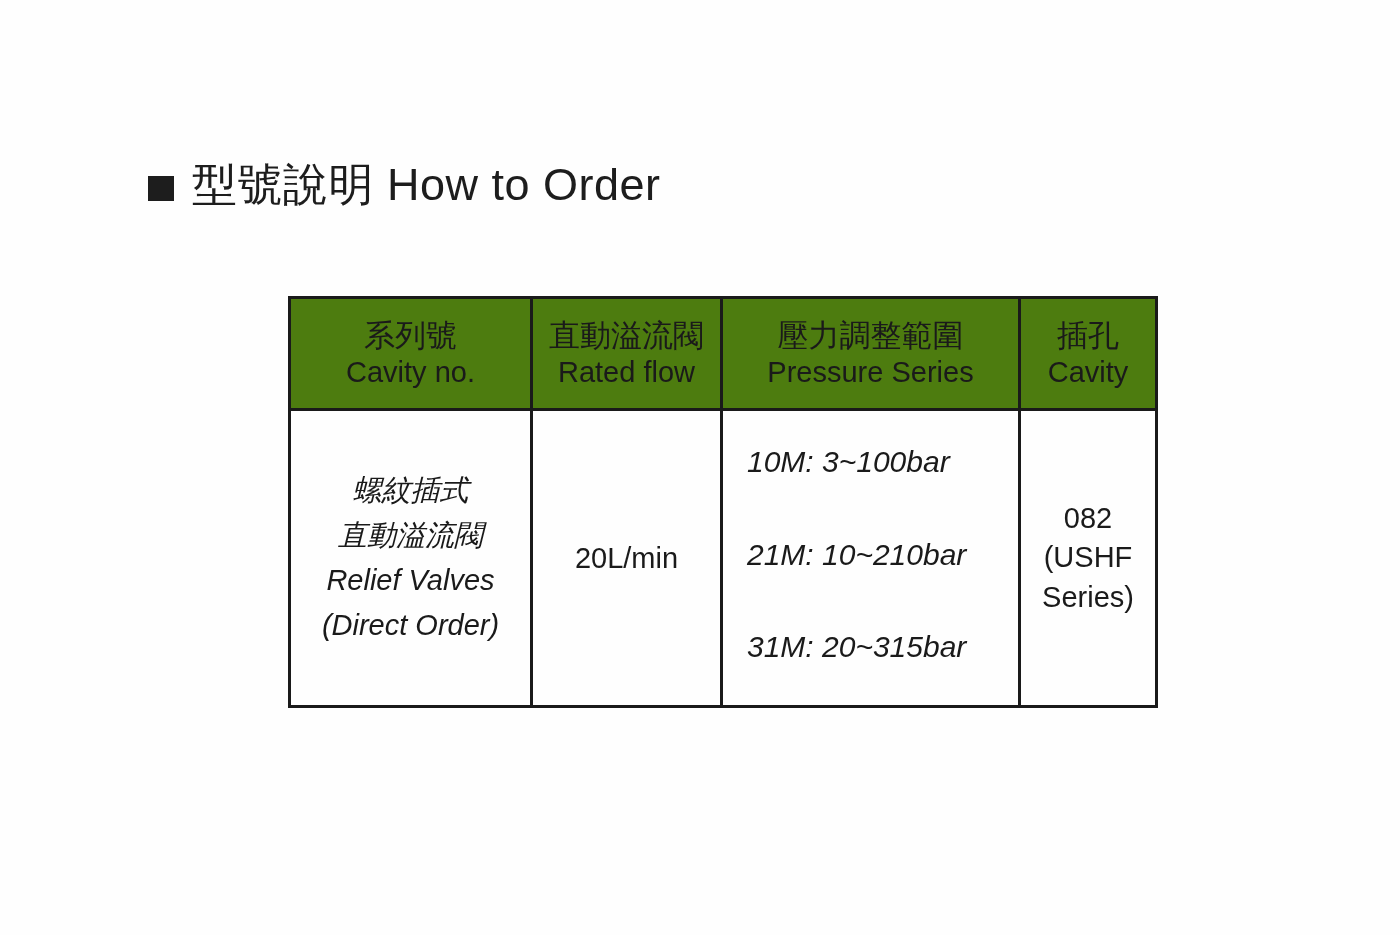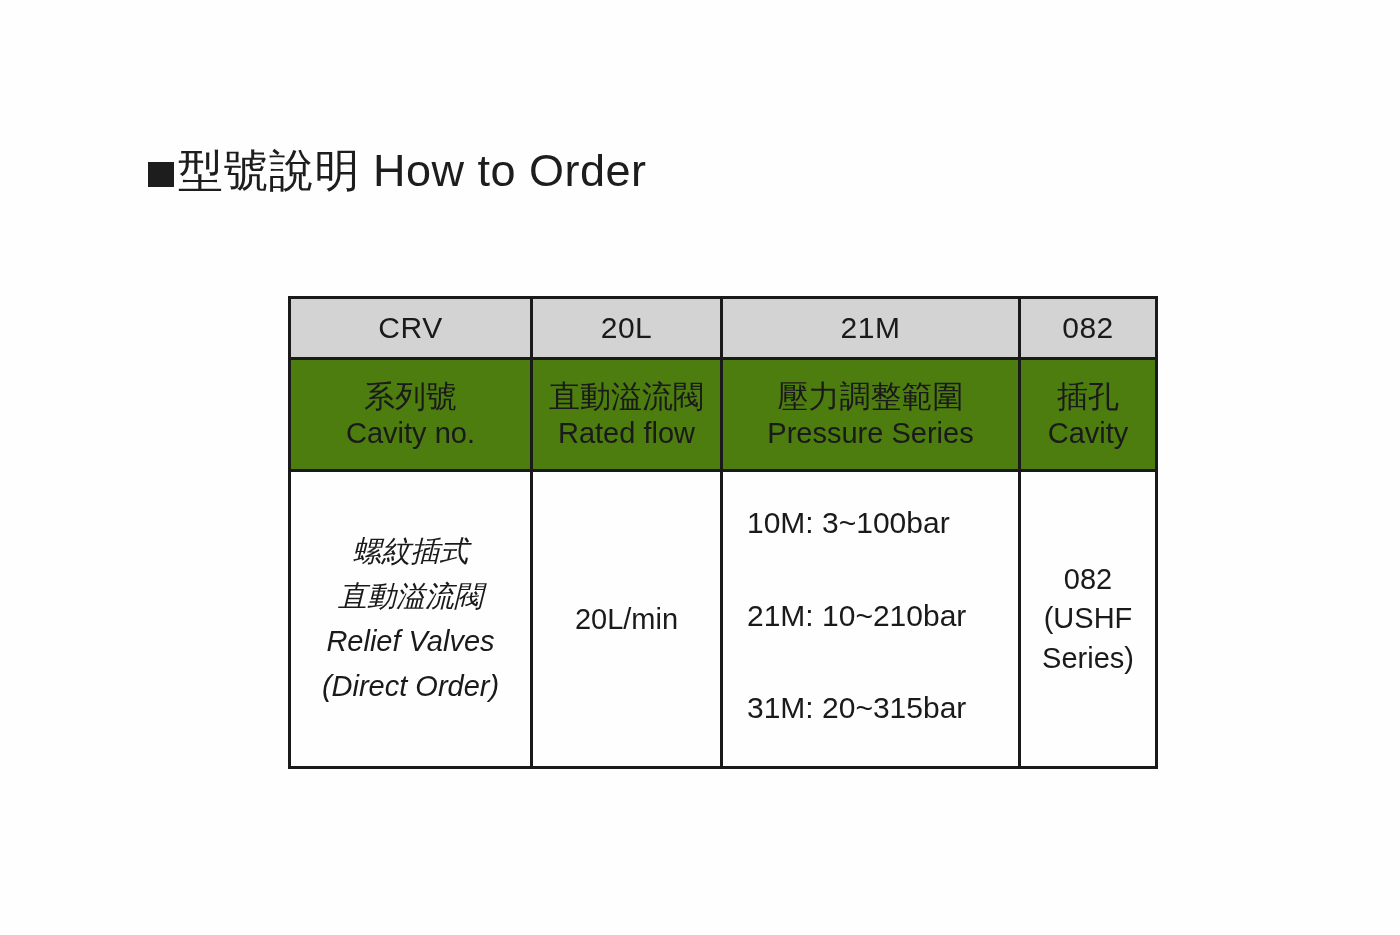--- a/index.html
+++ b/index.html
@@ -21,10 +21,10 @@
   .title-row {
     position: absolute;
     left: 148px;
-    top: 147px;
+    top: 161px;
     display: flex;
     align-items: center;
-    gap: 4px;
+    gap: 18px;
   }
   .bullet-square {
     width: 26px;

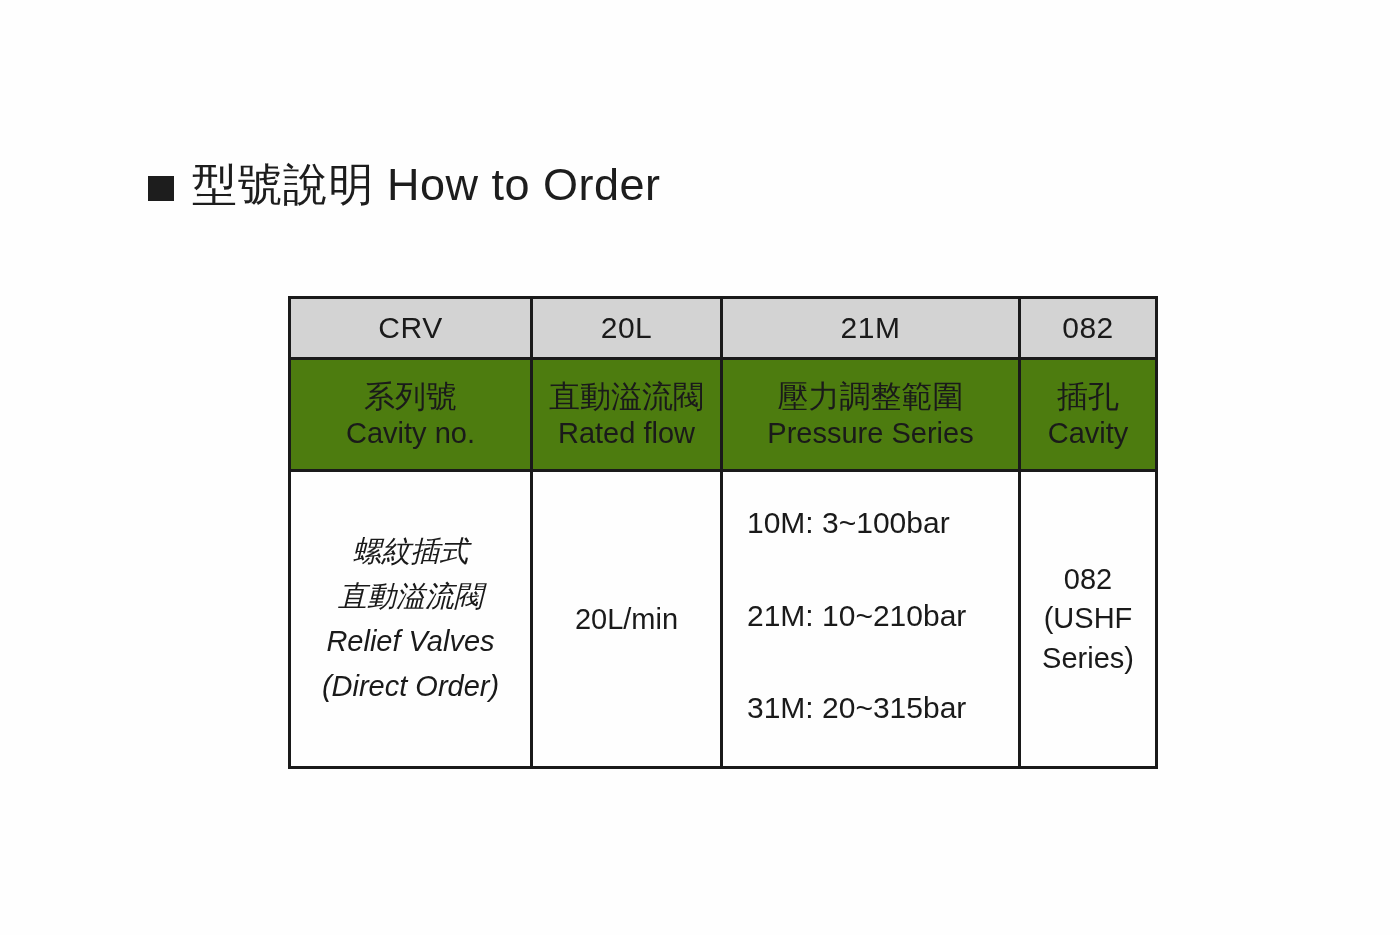--- a/index.html
+++ b/index.html
@@ -138,12 +138,6 @@
   </colgroup>
   <tbody>
 
-    <tr class="row-code">
-      <td>CRV</td>
-      <td>20L</td>
-      <td>21M</td>
-      <td>082</td>
-    </tr>
 
     <tr class="row-label">
       <td>

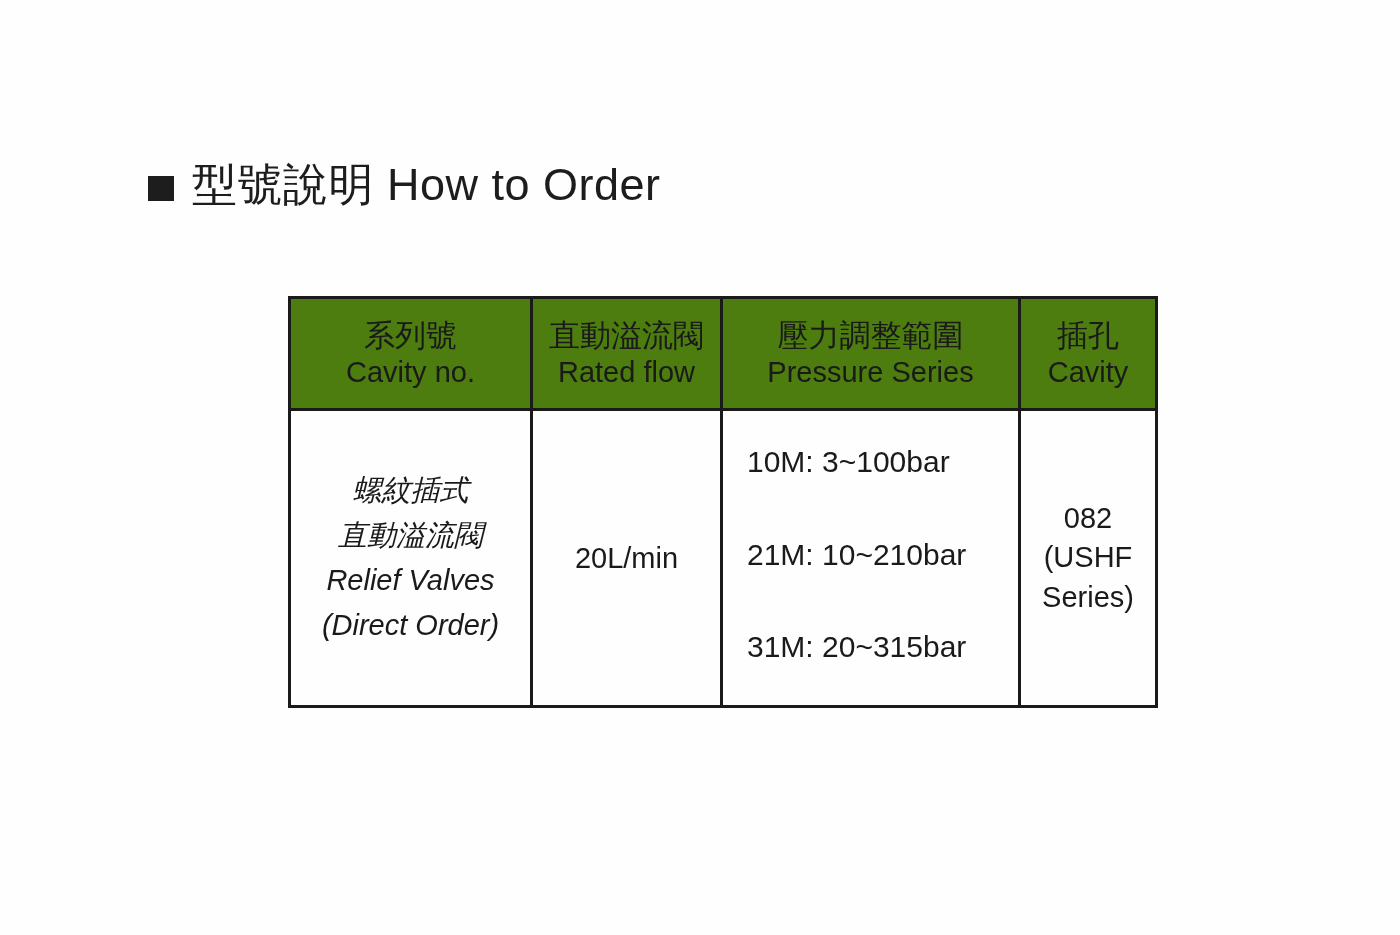--- a/index.html
+++ b/index.html
@@ -112,6 +112,7 @@
     display: block;
     font-size: 30px;
     margin: 0 0 46px 0;
+    font-style: italic;
   }
   .cell-pressure .pline:last-child { margin-bottom: 6px; }
 

